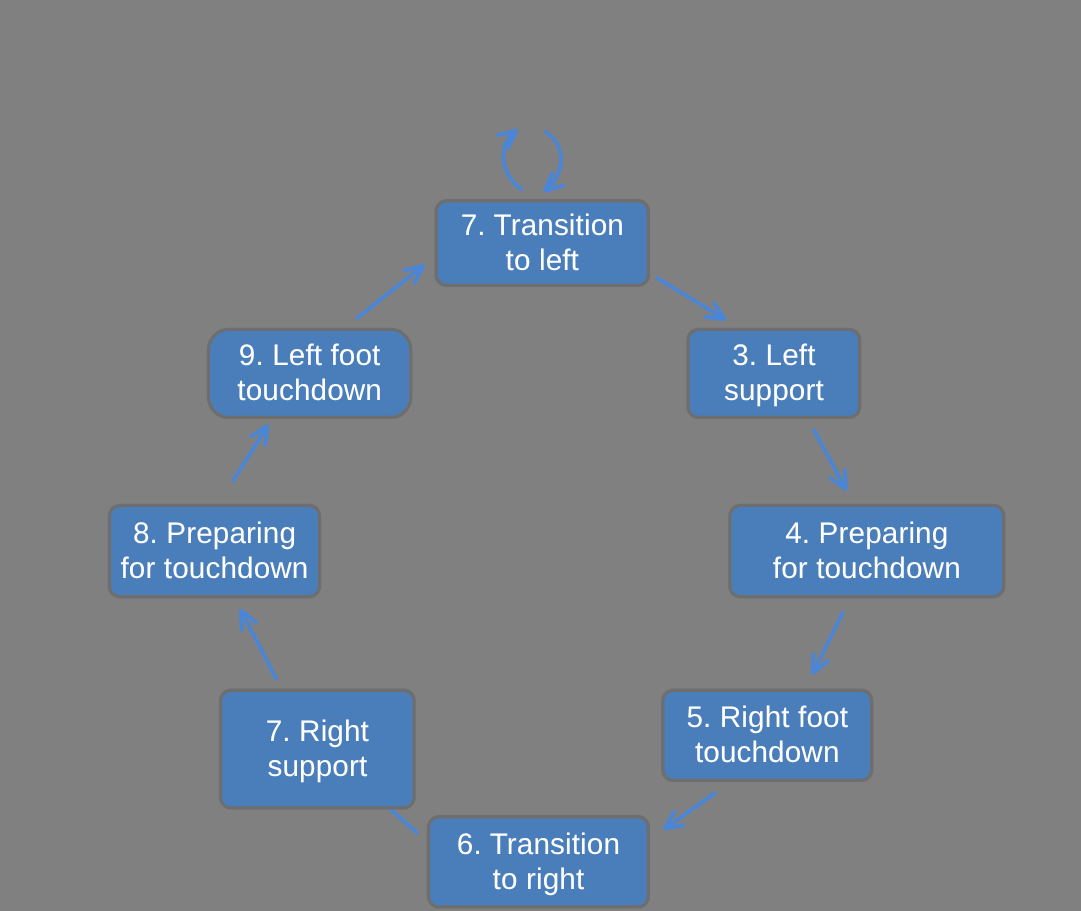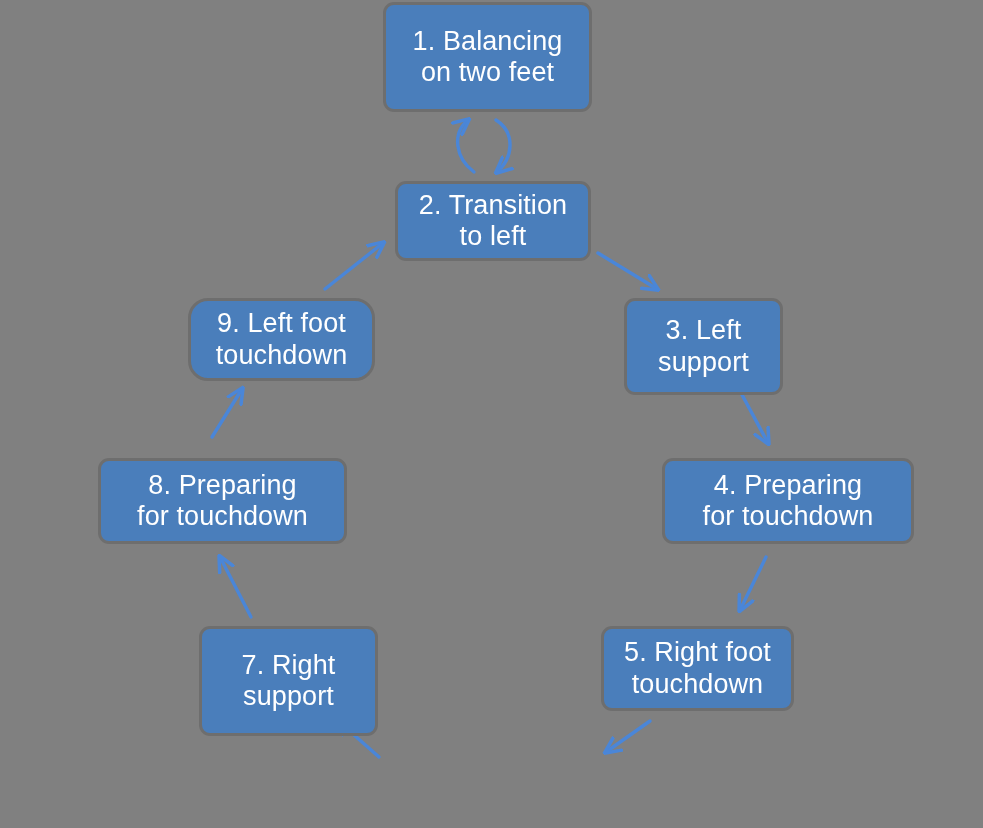--- a/index.html
+++ b/index.html
@@ -102,10 +102,6 @@
     </g>
   </svg>
 
-  <div class="node" style="left:383px; top:2px; width:209px; height:110px;">
-    <span class="node-label">1. Balancing
-on two feet</span>
-  </div>
 
   <div class="node" style="left:395px; top:181px; width:196px; height:80px;">
     <span class="node-label">2. Transition

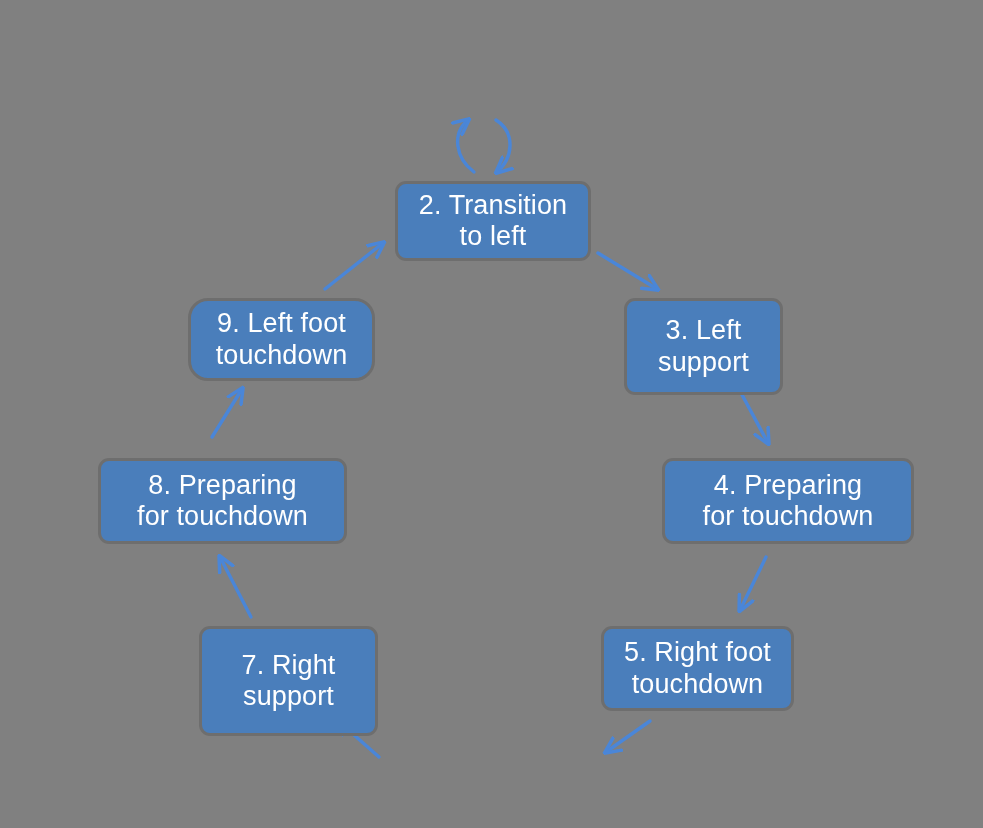--- a/index.html
+++ b/index.html
@@ -104,7 +104,7 @@
 
 
   <div class="node" style="left:395px; top:181px; width:196px; height:80px;">
-    <span class="node-label">2. Transition
+    <span class="node-label">7. Transition
 to left</span>
   </div>
 

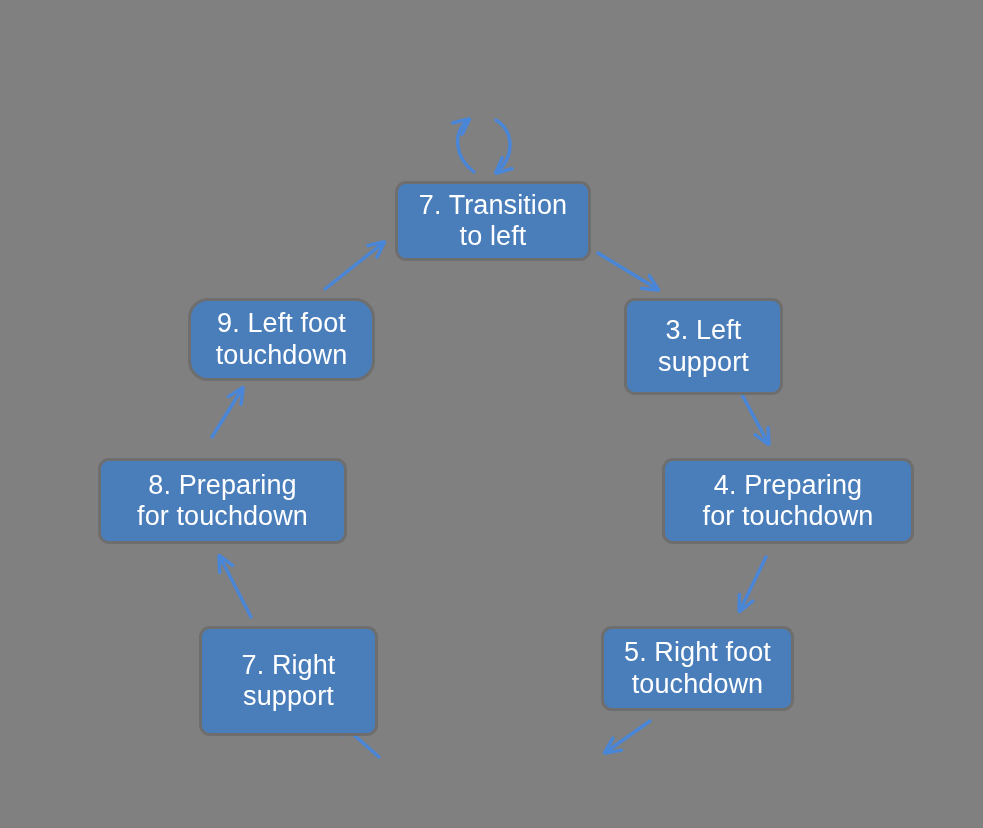--- a/index.html
+++ b/index.html
@@ -108,7 +108,7 @@
 to left</span>
   </div>
 
-  <div class="node" style="left:624px; top:298px; width:159px; height:97px;">
+  <div class="node" style="left:624px; top:298px; width:159px; height:83px;">
     <span class="node-label">3. Left
 support</span>
   </div>

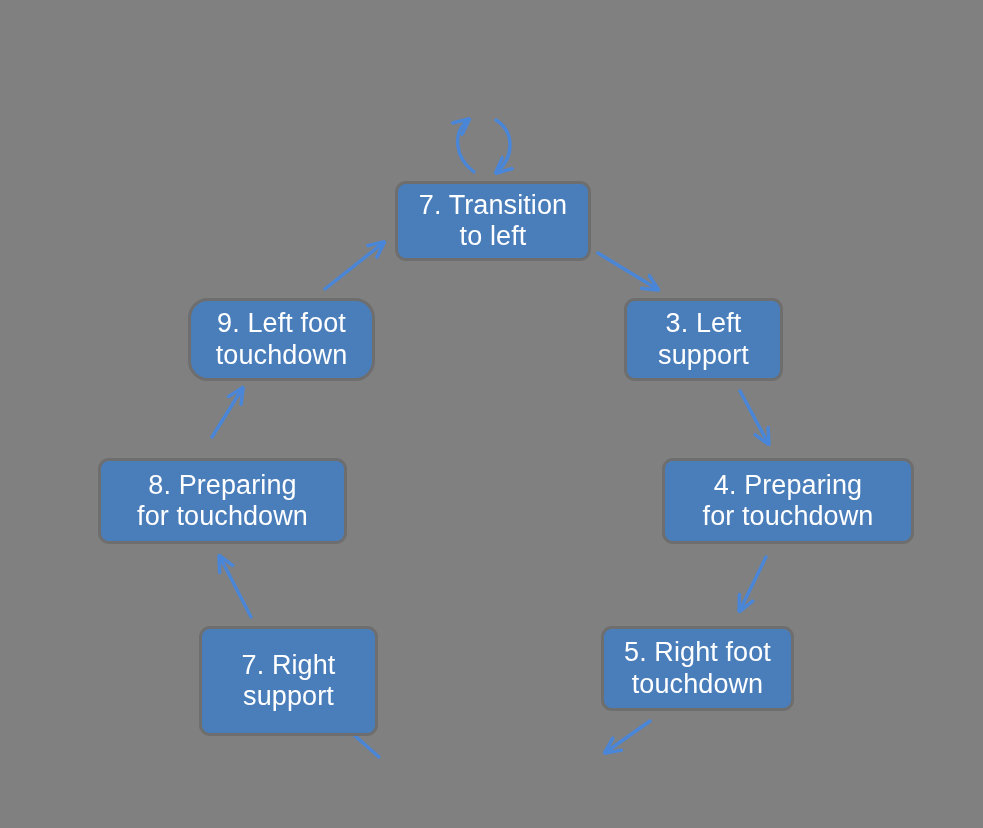--- a/index.html
+++ b/index.html
@@ -129,7 +129,7 @@
 support</span>
   </div>
 
-  <div class="node" style="left:98px; top:458px; width:249px; height:86px;">
+  <div class="node" style="left:98px; top:458px; width:194px; height:86px;">
     <span class="node-label">8. Preparing
 for touchdown</span>
   </div>

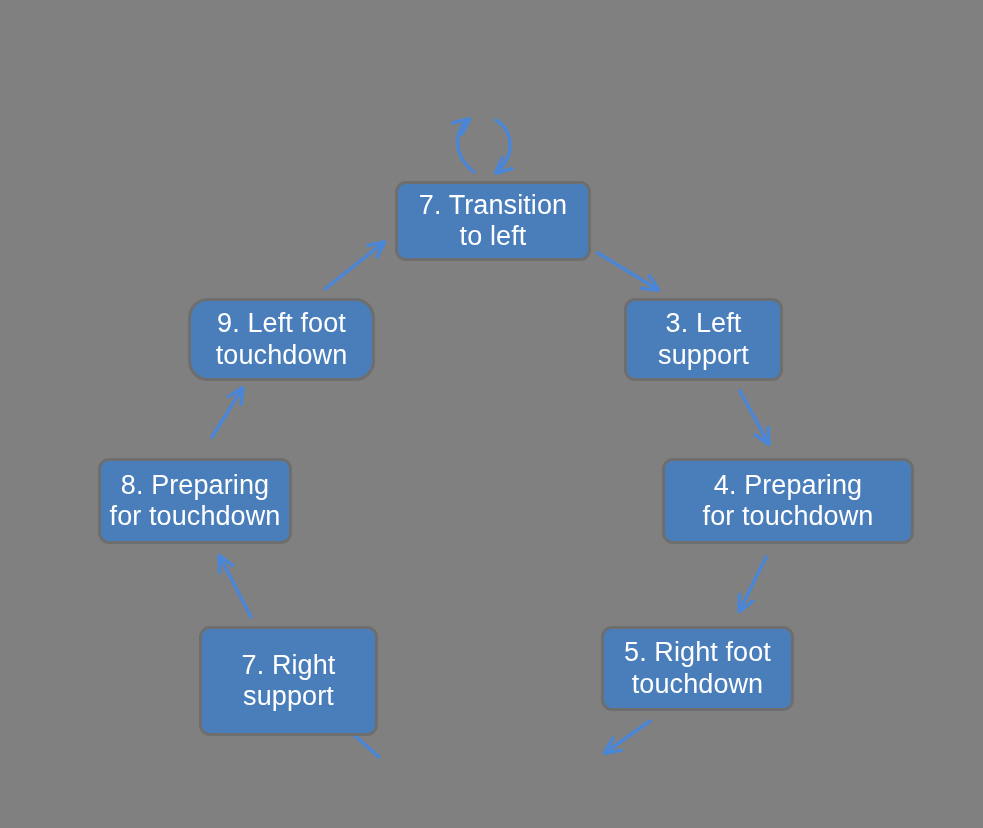--- a/index.html
+++ b/index.html
@@ -123,6 +123,10 @@
 touchdown</span>
   </div>
 
+  <div class="node" style="left:388px; top:741px; width:203px; height:85px;">
+    <span class="node-label">6. Transition
+to right</span>
+  </div>
 
   <div class="node" style="left:199px; top:626px; width:179px; height:110px;">
     <span class="node-label">7. Right

